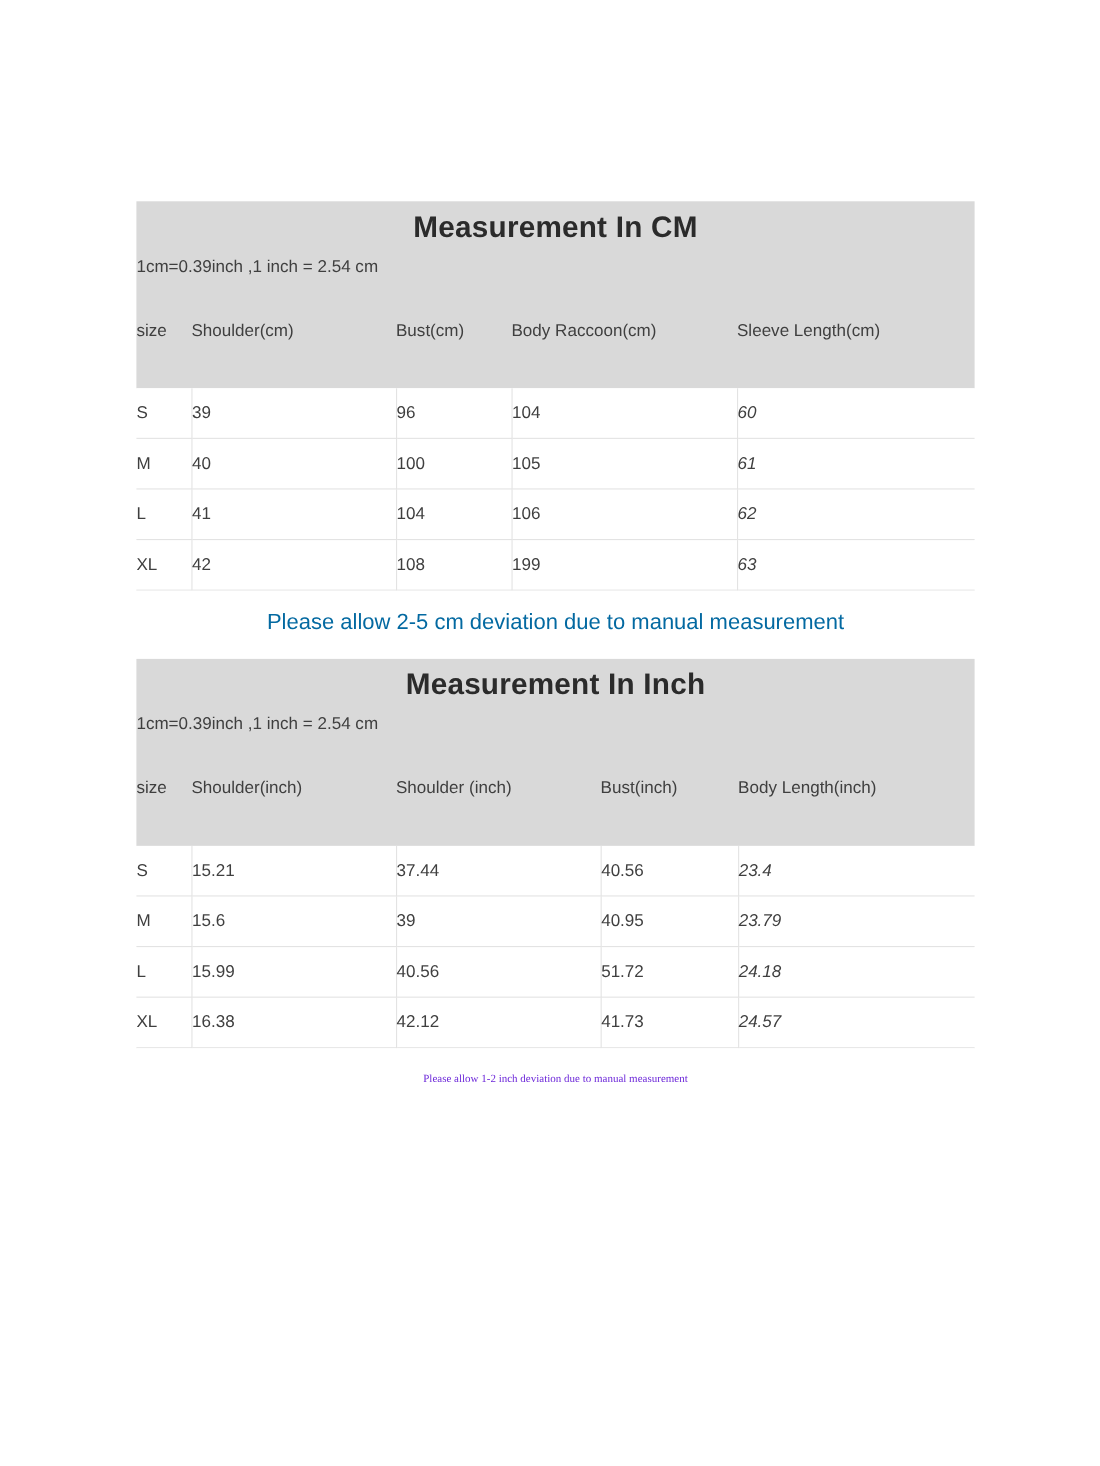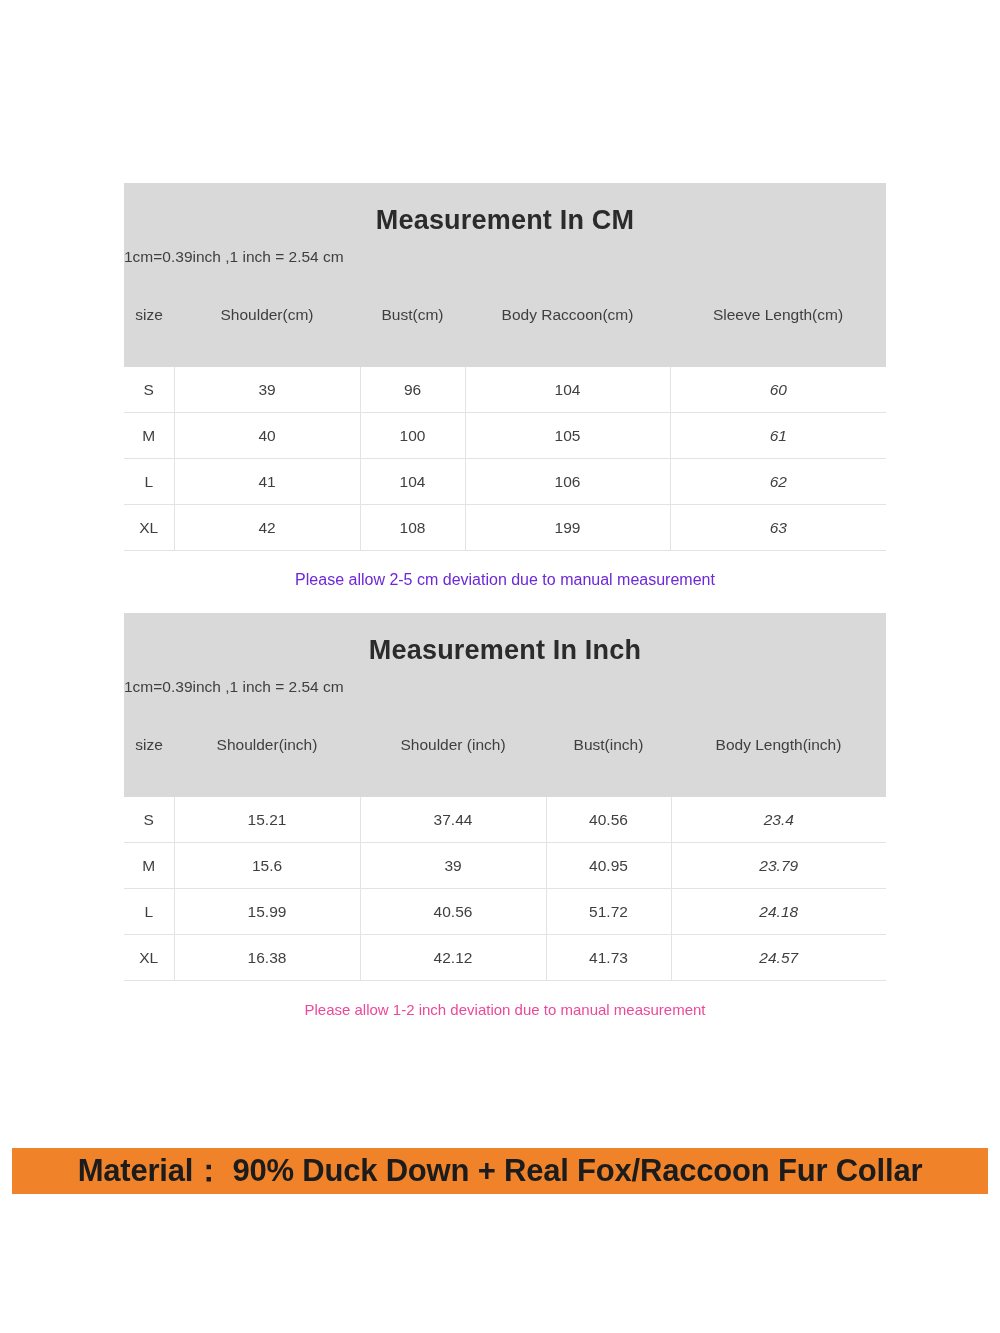--- a/index.html
+++ b/index.html
@@ -42,7 +42,7 @@
     font-size: 27px;
     font-weight: bold;
     color: #2b2b2b;
-    padding-top: 22px;
+    padding-top: 8px;
     letter-spacing: 0.2px;
   }
   .sec-sub {

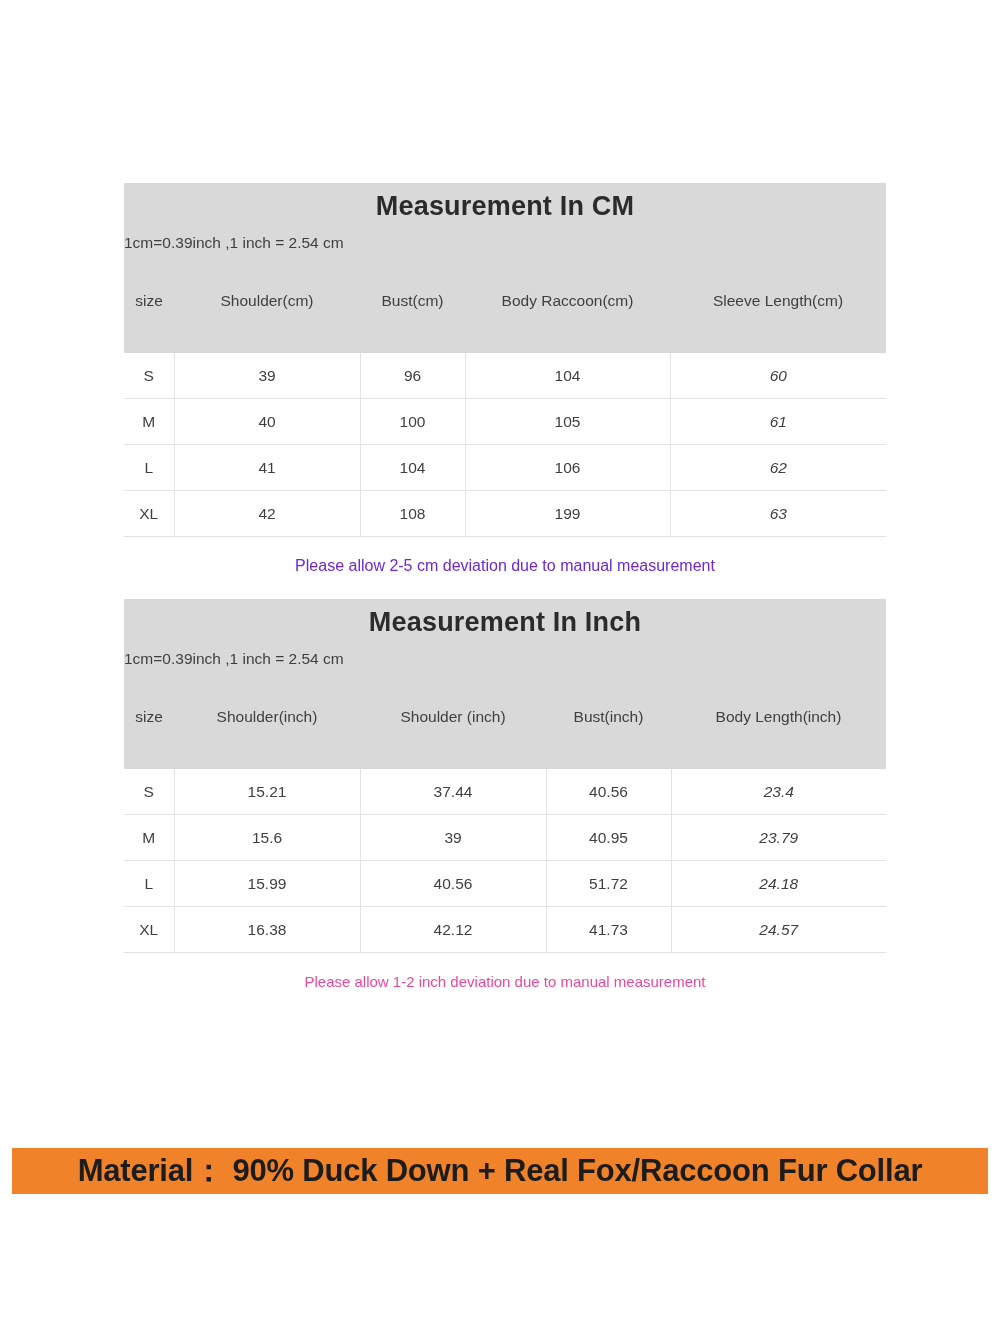--- a/index.html
+++ b/index.html
@@ -62,7 +62,7 @@
     font-weight: normal;
     font-size: 15.5px;
     color: #3f3f3f;
-    text-align: center;
+    text-align: left;
     vertical-align: middle;
     height: 45px;
     padding: 0;

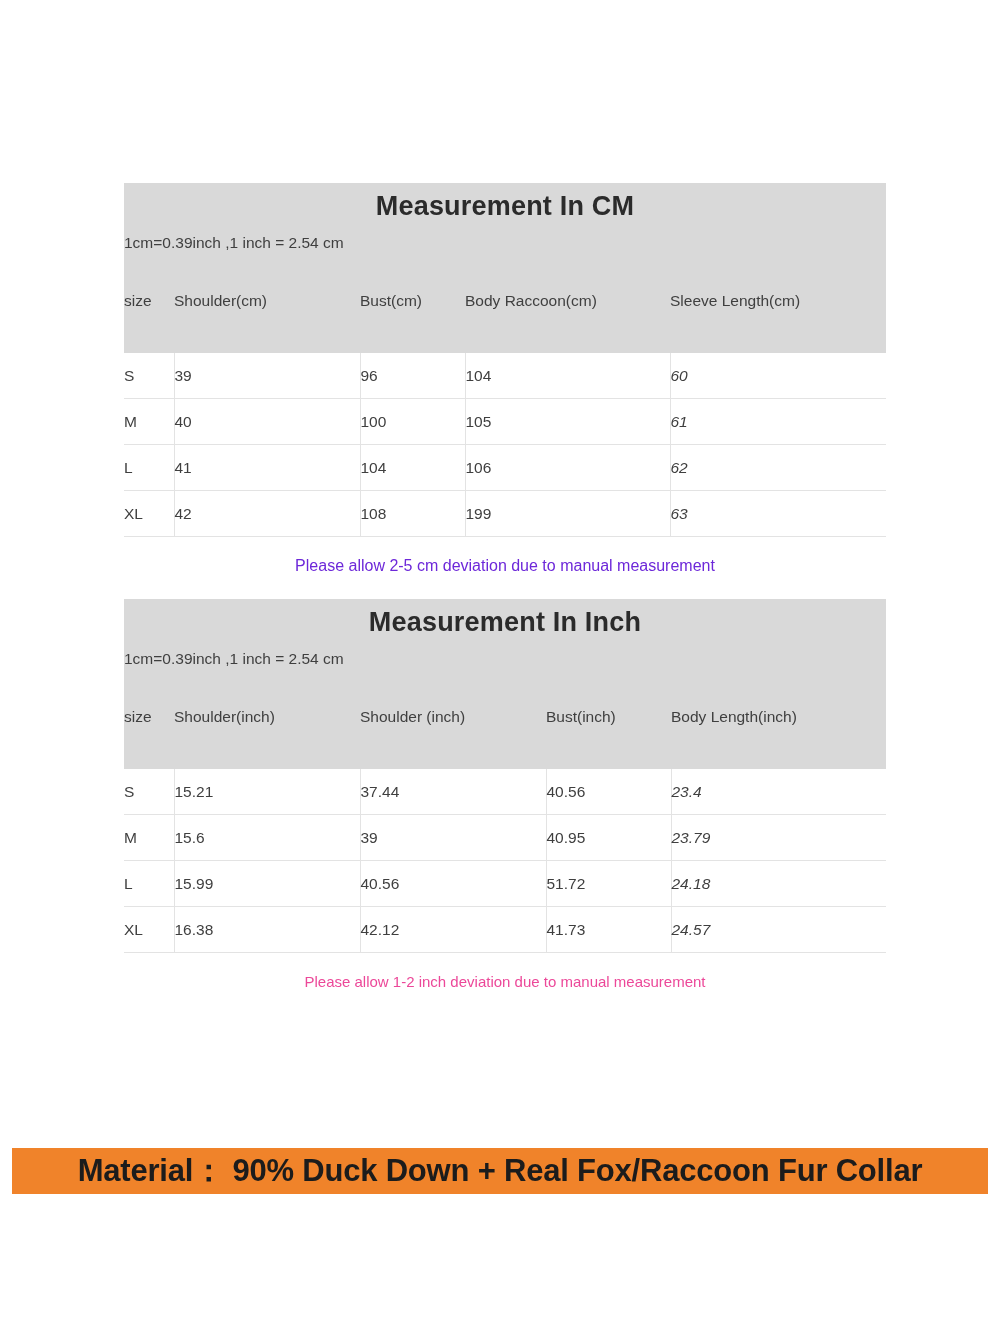--- a/index.html
+++ b/index.html
@@ -107,8 +107,8 @@
   }
   .note-line {
     text-align: center;
-    font-size: 16px;
-    color: #6d28d9;
+    font-size: 20px;
+    color: #0369a1;
     line-height: 30px;
   }
   .note-block.small .note-line {

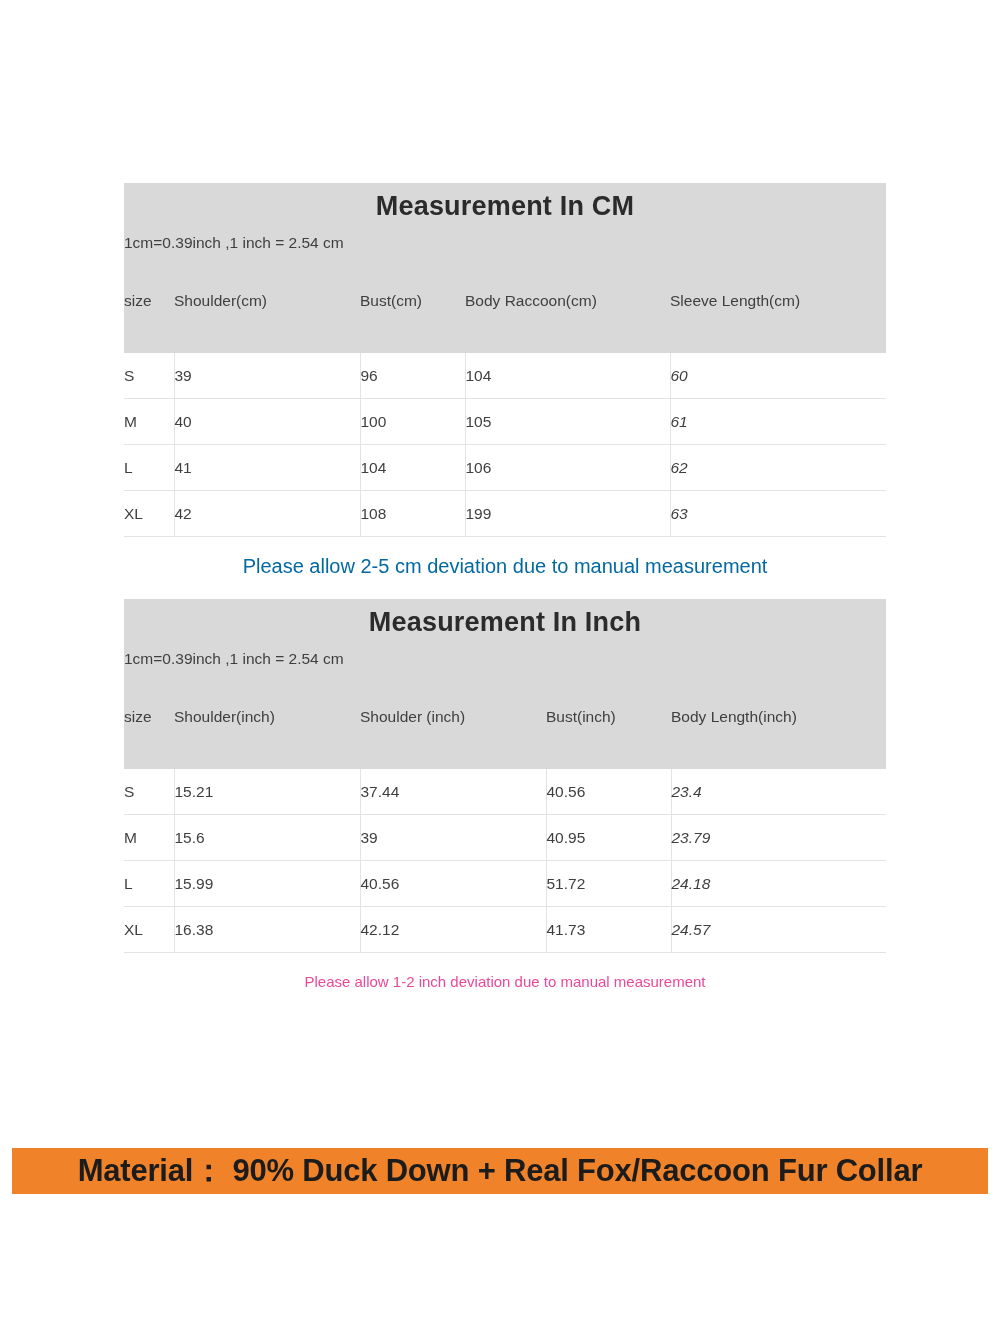--- a/index.html
+++ b/index.html
@@ -112,8 +112,9 @@
     line-height: 30px;
   }
   .note-block.small .note-line {
-    font-size: 15px;
-    color: #ec4899;
+    font-size: 10px;
+    color: #6d28d9;
+    font-family: Liberation Serif, serif;
   }
 
   

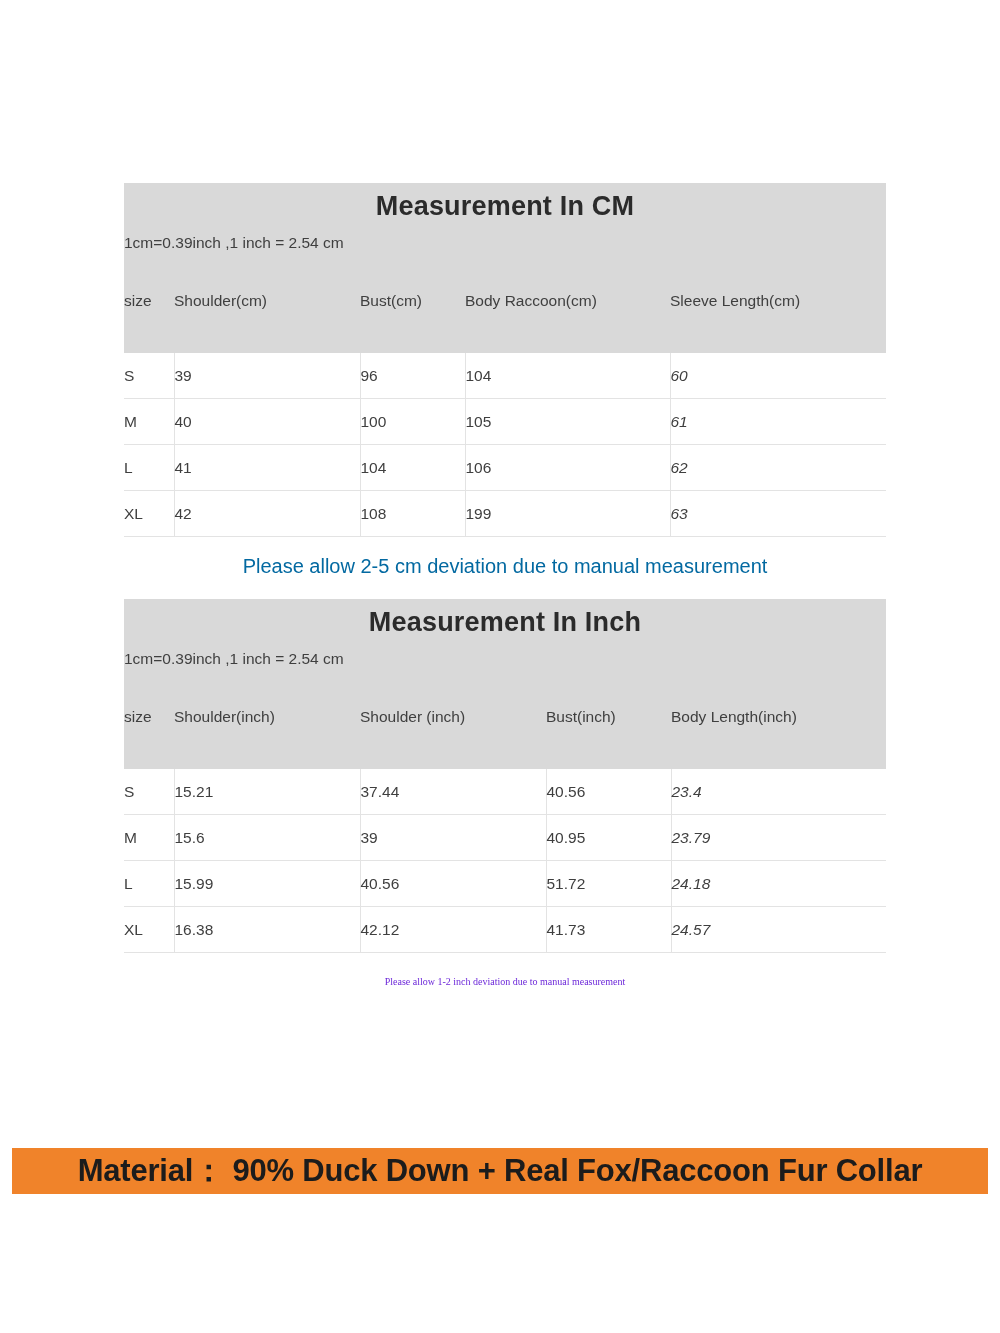--- a/index.html
+++ b/index.html
@@ -284,9 +284,6 @@
 
   </div>
 
-  <div class="material-banner">
-    <span class="material-text">Material： 90% Duck Down + Real Fox/Raccoon Fur Collar</span>
-  </div>
 
 </div>
 

